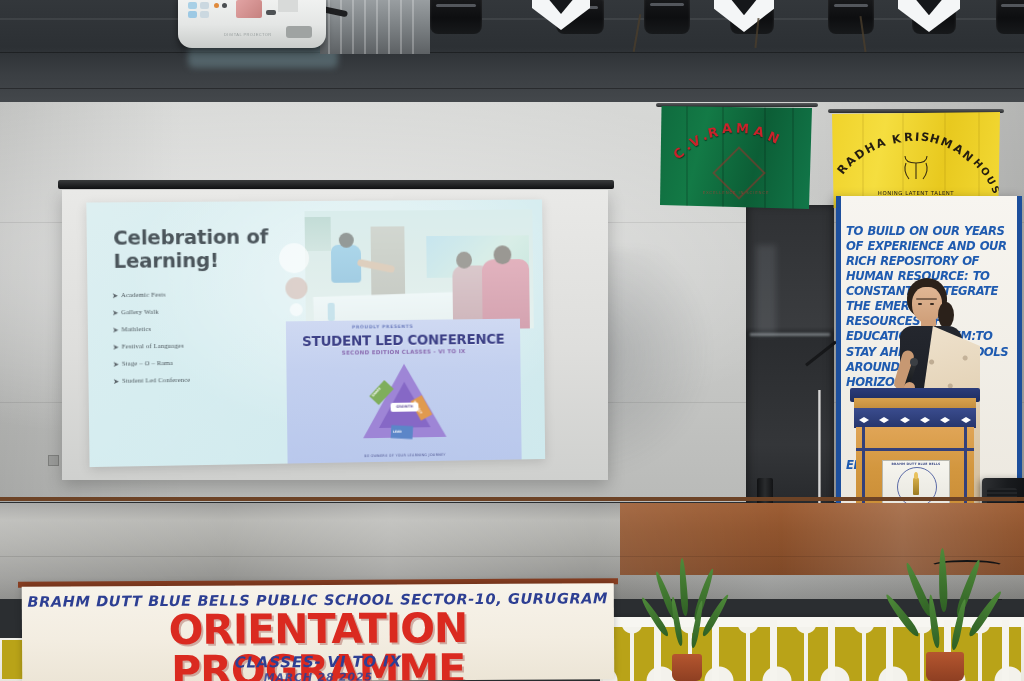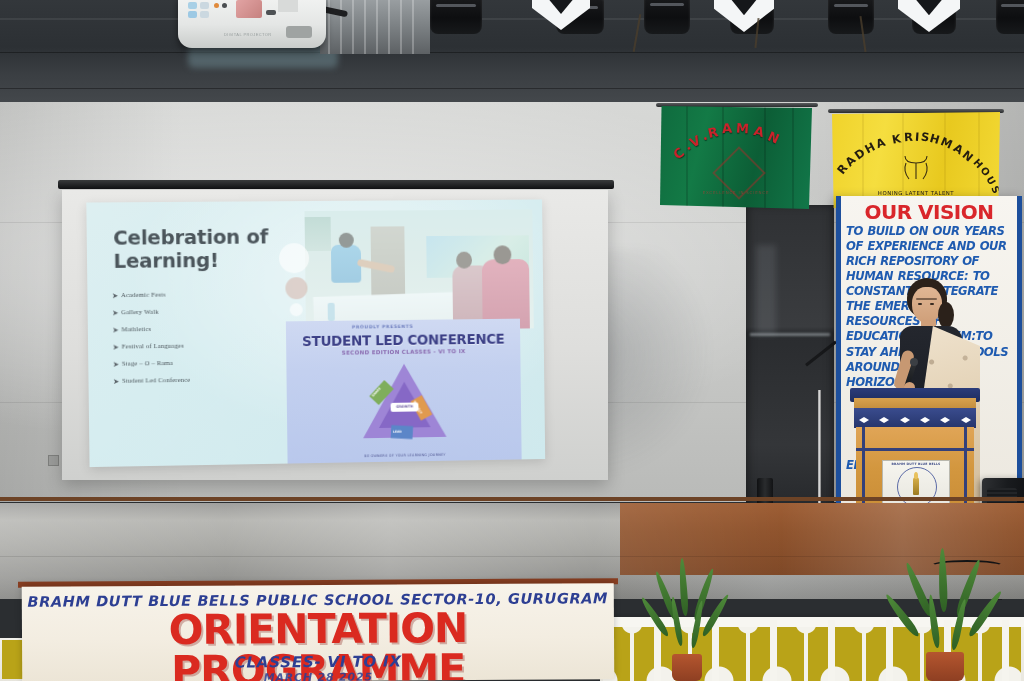--- a/index.html
+++ b/index.html
@@ -546,7 +546,6 @@
   </div>
 
   <div class="vision">
-    <div class="vision-hd">OUR VISION</div>
     <div class="vision-body">TO BUILD ON OUR YEARS OF EXPERIENCE AND OUR RICH REPOSITORY OF HUMAN RESOURCE: TO CONSTANTLY INTEGRATE THE EMERGENT RESOURCES OF EDUCATION SYSTEM:TO STAY AHEAD OF SCHOOLS AROUND TO OTHER HORIZONS</div>
     <div class="vision-tail">EDUCATION</div>
   </div>

